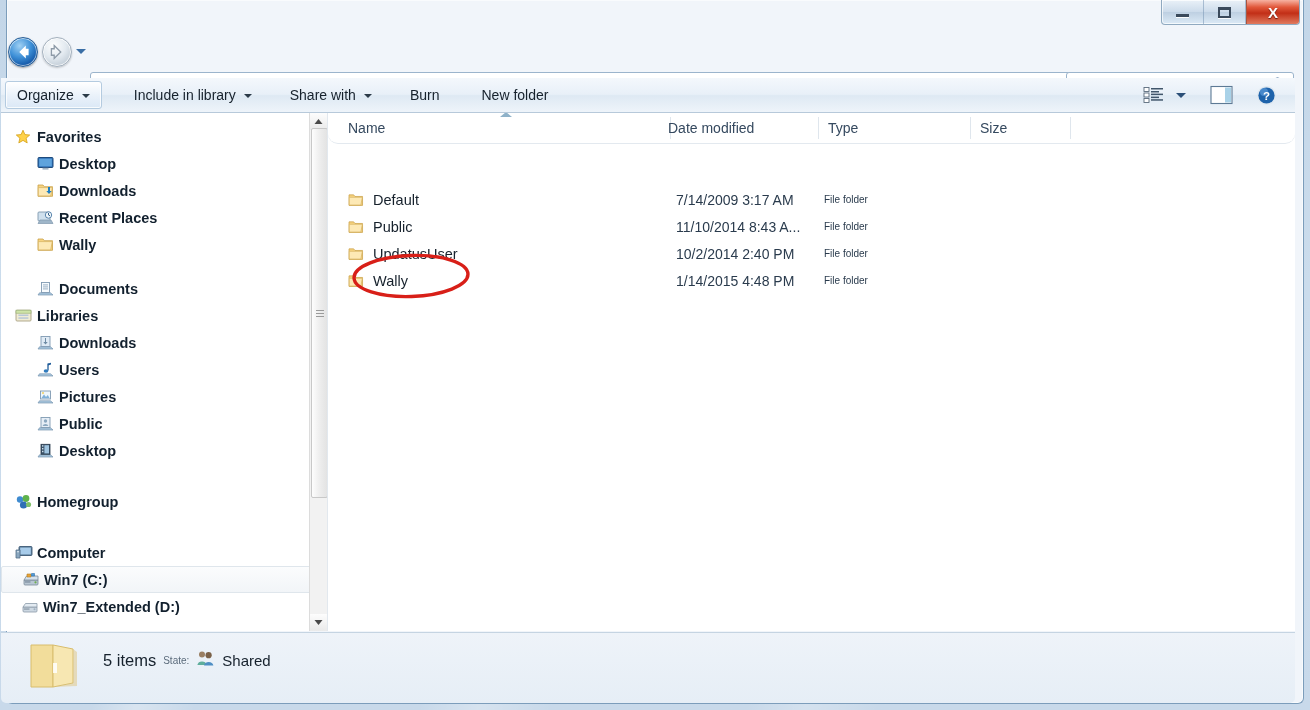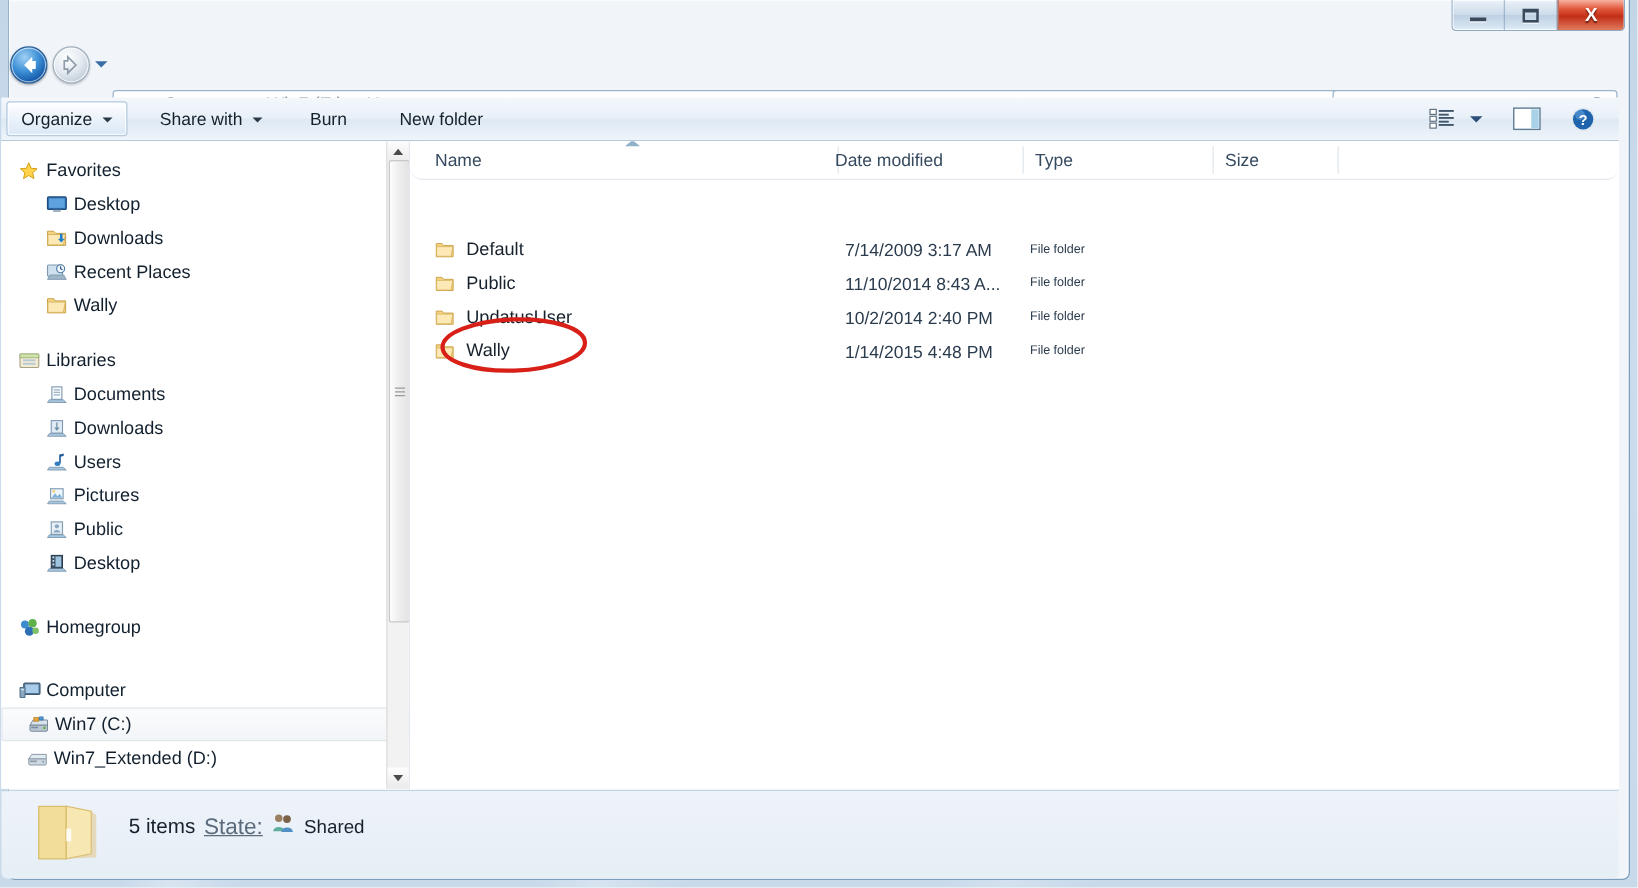--- a/index.html
+++ b/index.html
@@ -404,6 +404,10 @@
     <span>Organize</span>
     <span class="cmdcaret"></span>
   </div>
+  <div class="cmdbtn" style="margin-left:20px">
+    <span>Include in library</span>
+    <span class="cmdcaret"></span>
+  </div>
   <div class="cmdbtn" style="margin-left:14px">
     <span>Share with</span>
     <span class="cmdcaret"></span>

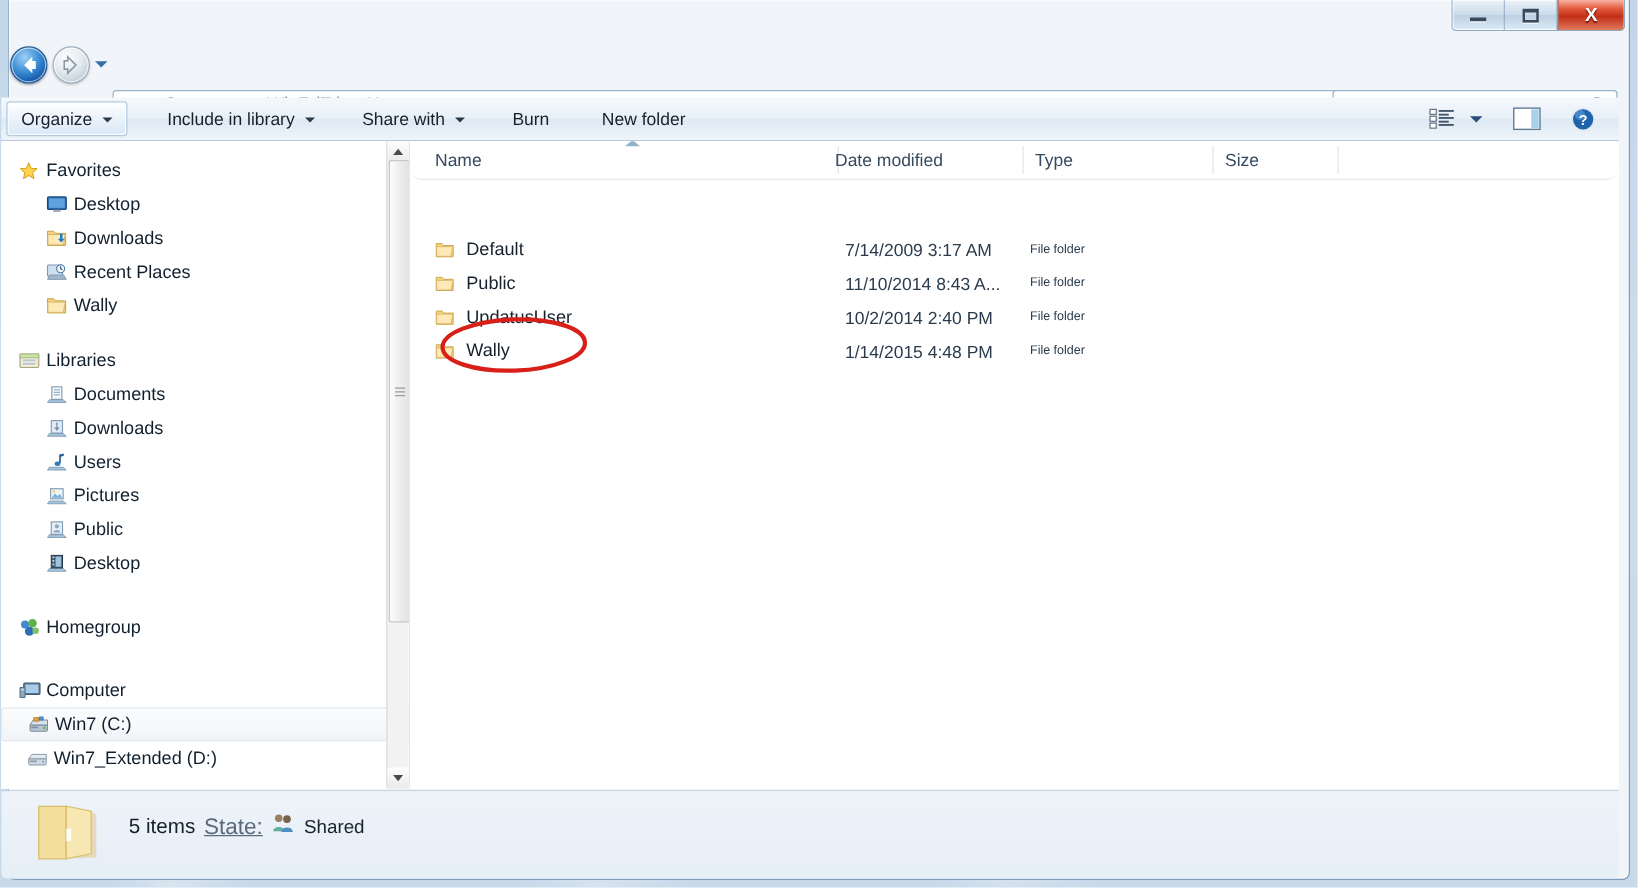--- a/index.html
+++ b/index.html
@@ -217,7 +217,7 @@
     display: flex; align-items: center;
     height: 27px; padding-left: 14px;
     font-size: 14.5px; color: #12202e;
-    cursor: default; box-sizing: border-box;
+    cursor: default; box-sizing: border-box; font-weight: bold;
   }
   .navitem.child { padding-left: 36px; }
   .navitem.grandchild { padding-left: 20px; }

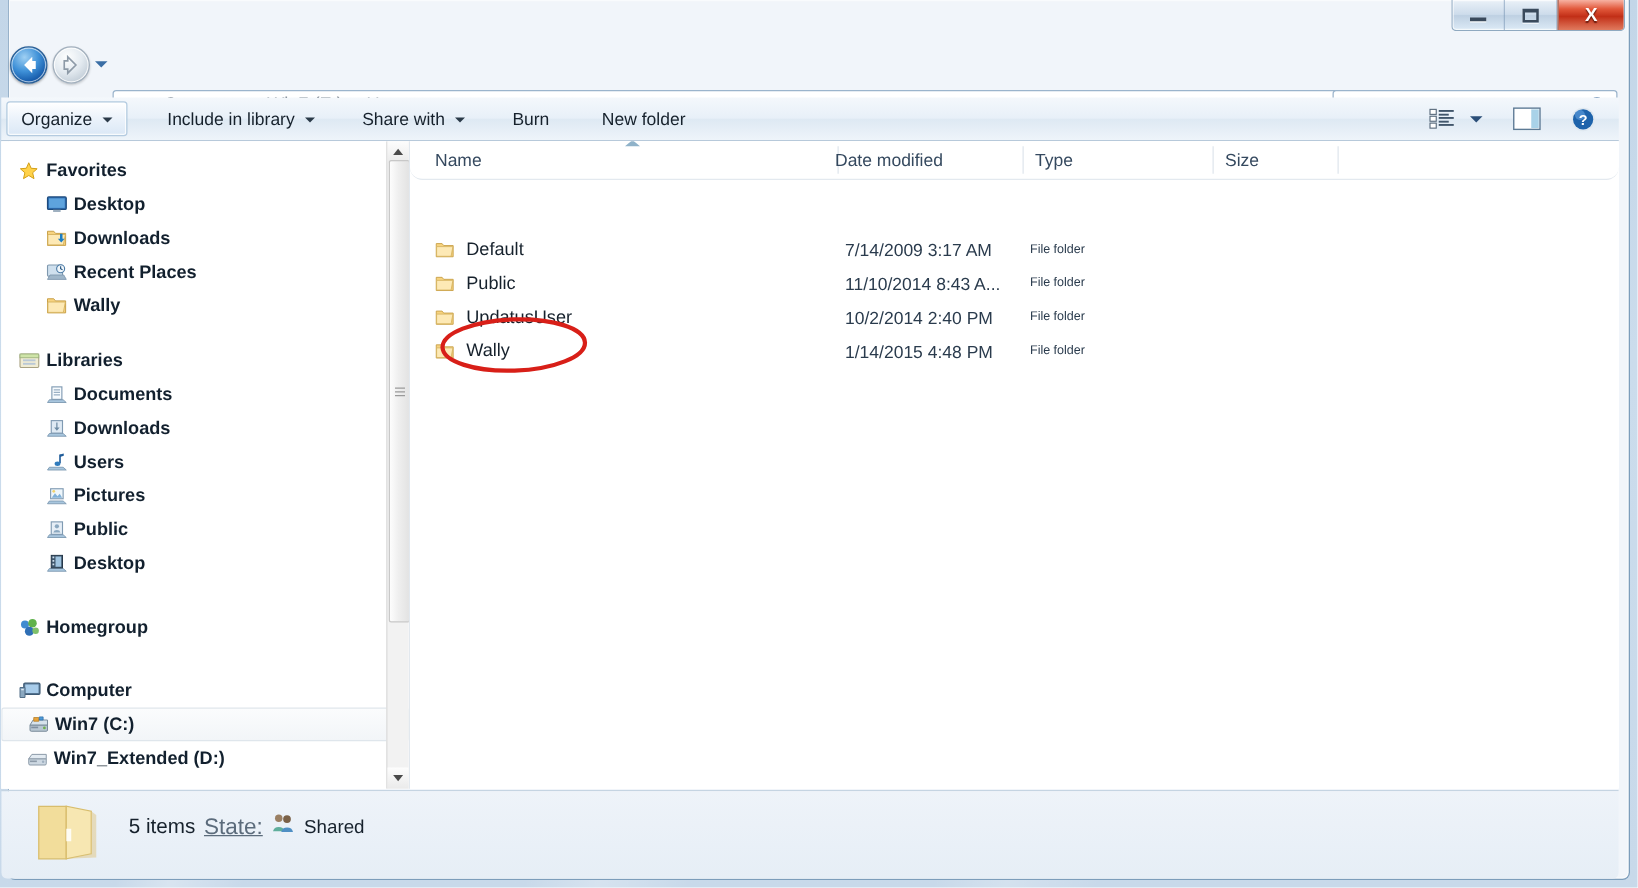--- a/index.html
+++ b/index.html
@@ -507,17 +507,6 @@
 
     <div class="navspacer"></div>
 
-    <div class="navitem">
-      <span class="navicon">
-        <svg width="17" height="15" viewBox="0 0 17 15">
-          <rect x="1" y="2.2" width="15" height="10.8" rx="1" fill="#f0ecd4" stroke="#a9a283" stroke-width="0.9"></rect>
-          <rect x="1" y="2.2" width="15" height="3" fill="#cfe4a8" stroke="#9bb27c" stroke-width="0.7"></rect>
-          <rect x="3.4" y="6.5" width="10" height="1.5" fill="#b9c8d6"></rect>
-          <rect x="3.4" y="9.3" width="10" height="1.5" fill="#b9c8d6"></rect>
-        </svg>
-      </span>
-      <span>Libraries</span>
-    </div>
     <div class="navitem child">
       <span class="navicon">
         <svg width="17" height="15" viewBox="0 0 17 15">
@@ -529,6 +518,17 @@
         </svg>
       </span>
       <span>Documents</span>
+    </div>
+    <div class="navitem">
+      <span class="navicon">
+        <svg width="17" height="15" viewBox="0 0 17 15">
+          <rect x="1" y="2.2" width="15" height="10.8" rx="1" fill="#f0ecd4" stroke="#a9a283" stroke-width="0.9"></rect>
+          <rect x="1" y="2.2" width="15" height="3" fill="#cfe4a8" stroke="#9bb27c" stroke-width="0.7"></rect>
+          <rect x="3.4" y="6.5" width="10" height="1.5" fill="#b9c8d6"></rect>
+          <rect x="3.4" y="9.3" width="10" height="1.5" fill="#b9c8d6"></rect>
+        </svg>
+      </span>
+      <span>Libraries</span>
     </div>
     <div class="navitem child">
       <span class="navicon">

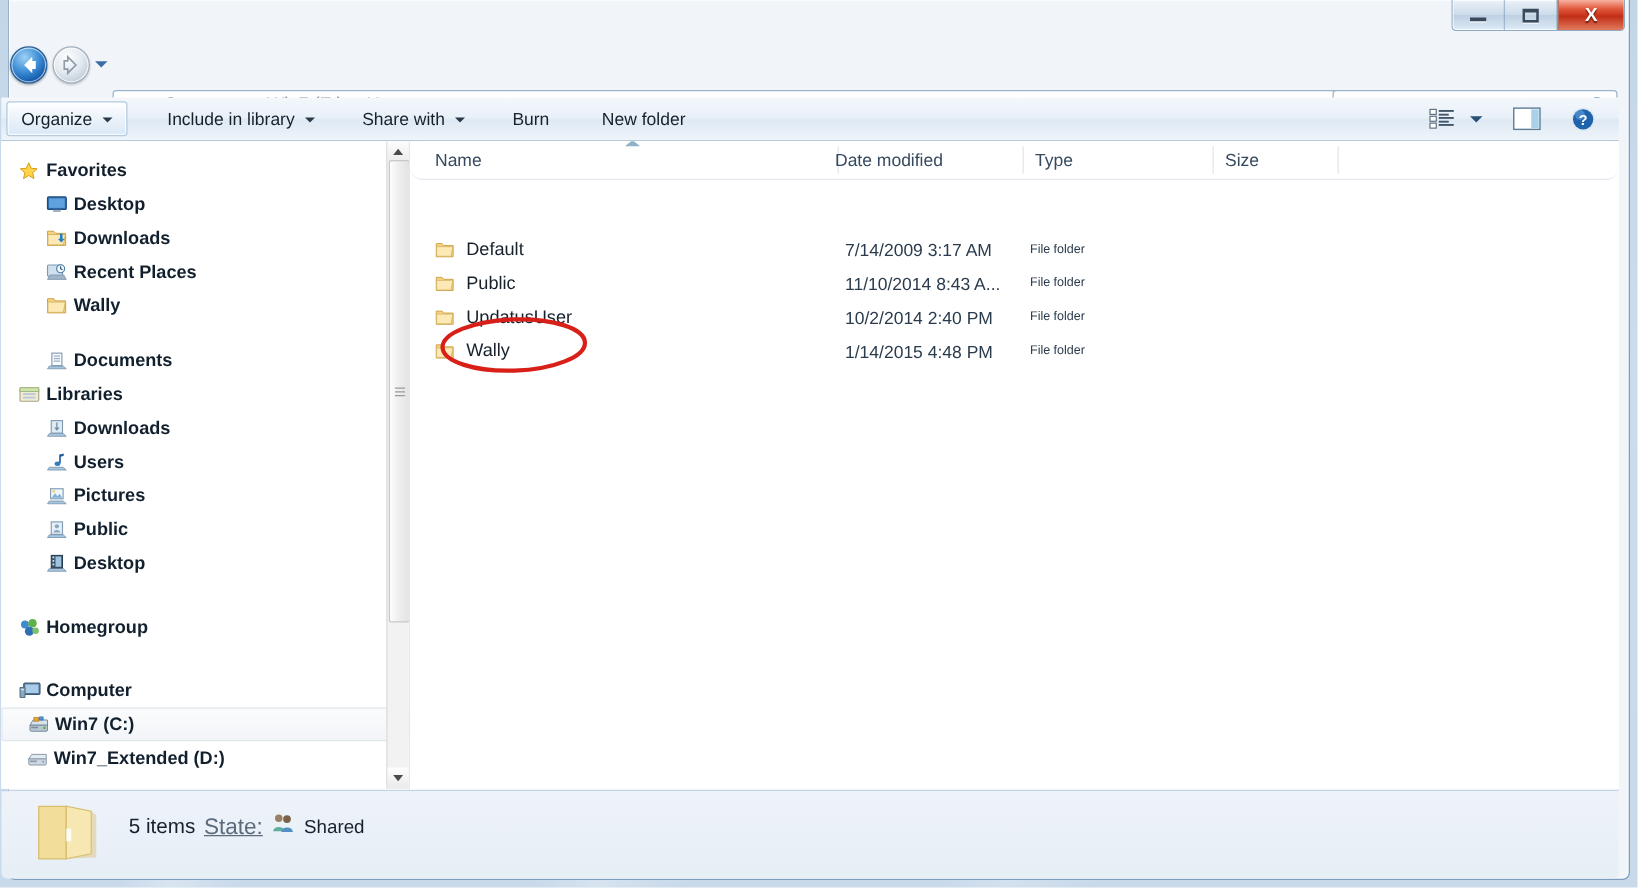--- a/index.html
+++ b/index.html
@@ -322,7 +322,7 @@
     display: flex; align-items: center; gap: 7px;
   }
   #items-count { font-size: 16.5px; color: #16212c; }
-  #state-label { font-size: 18px; color: #5b6b7b; text-decoration: underline; }
+  #state-label { font-size: 10px; color: #5b6b7b; }
   #shared-label { font-size: 15px; color: #16212c; }
 </style>
 </head>

